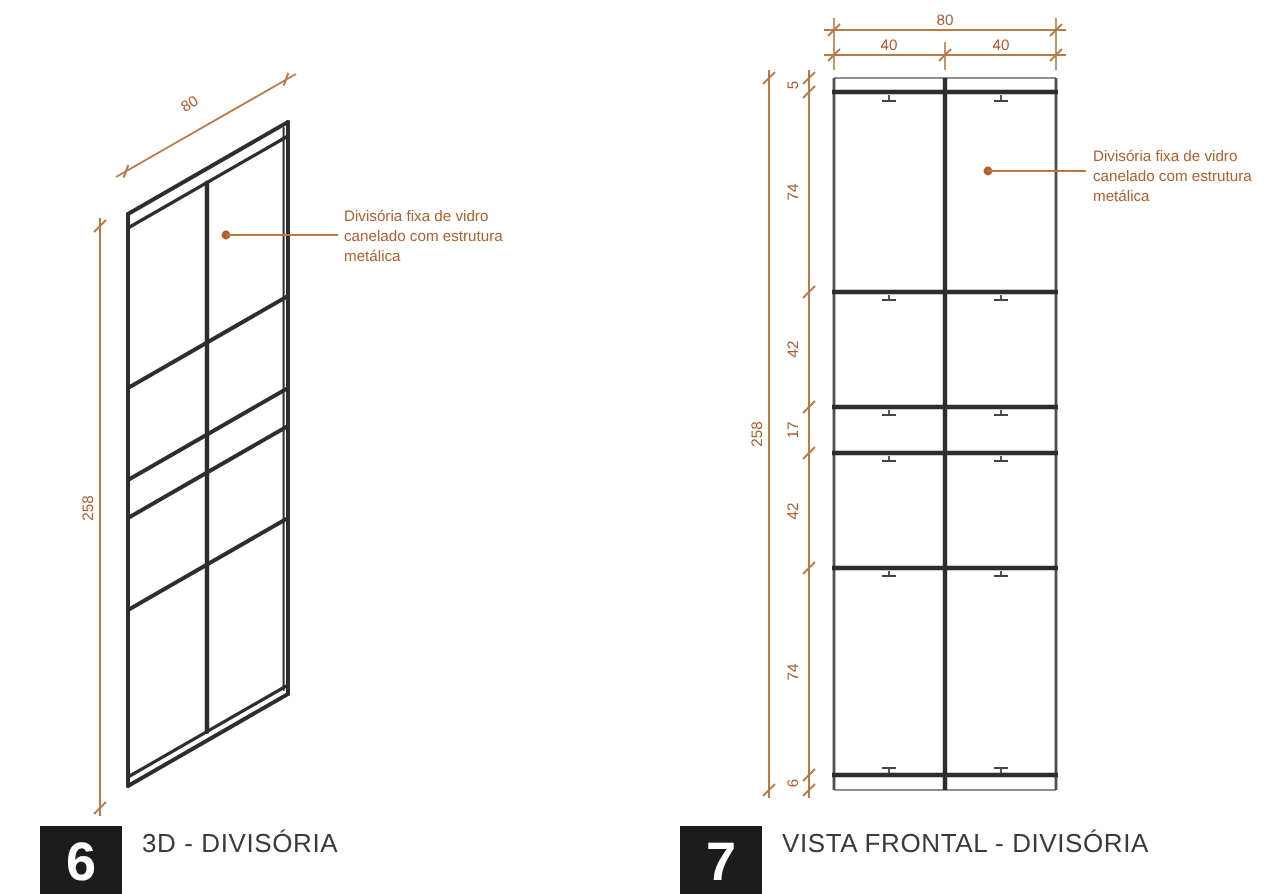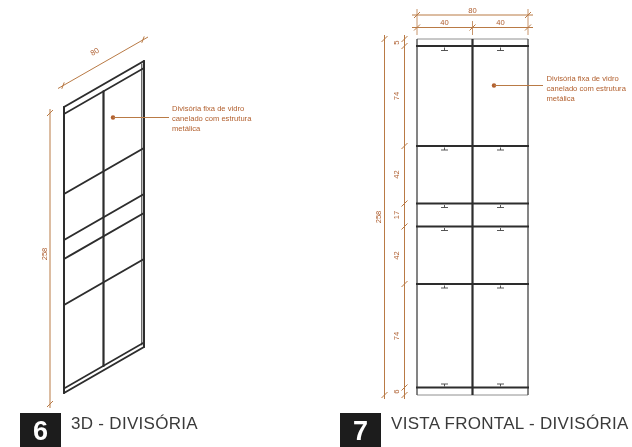--- a/index.html
+++ b/index.html
@@ -16,7 +16,7 @@
     font-size:27px;font-weight:bold;
   }
   .view-label-title{
-    position:absolute;color:#3a3a3a;font-size:17px;white-space:nowrap;
+    position:absolute;color:#3a3a3a;font-size:13px;white-space:nowrap;
     letter-spacing:0.3px;
   }
 </style>

